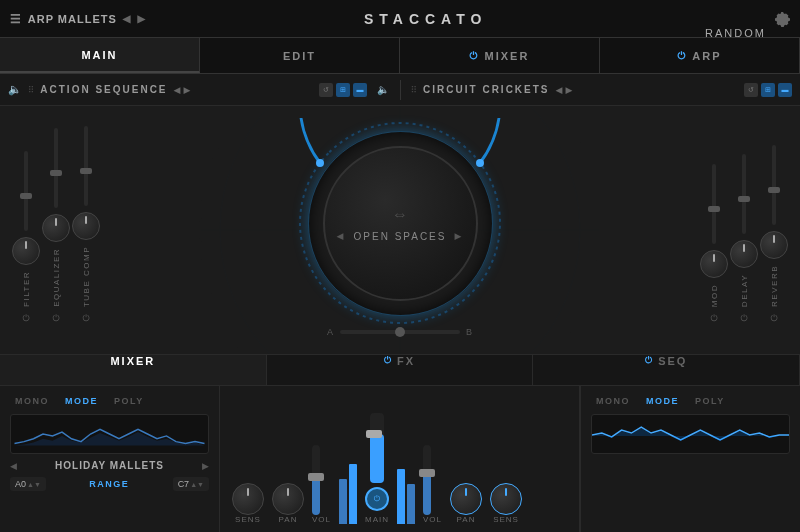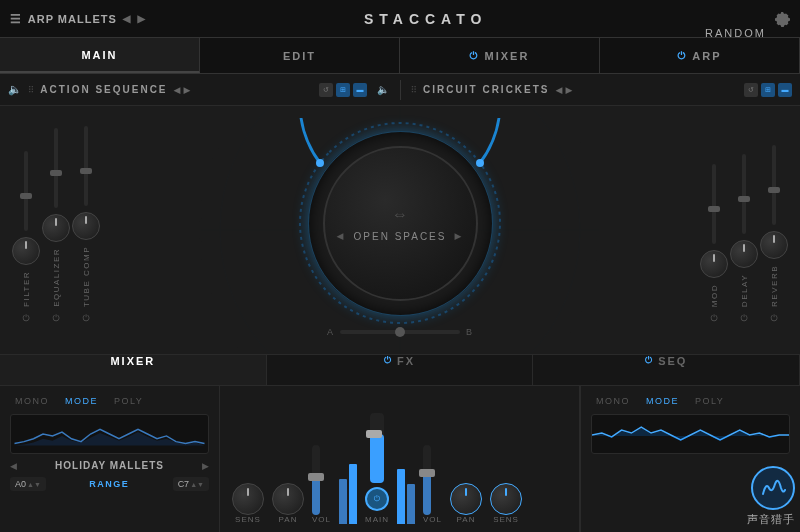--- a/index.html
+++ b/index.html
@@ -378,7 +378,7 @@
     }
     .mode-btn {
       font-size: 9px;
-      font-weight: normal;
+      font-weight: bold;
       letter-spacing: 1.5px;
       color: #555;
       cursor: pointer;

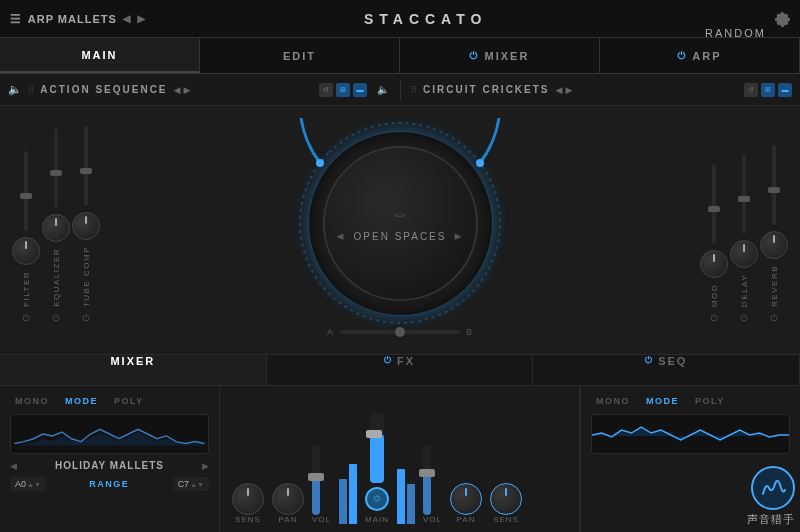--- a/index.html
+++ b/index.html
@@ -852,14 +852,6 @@
       </svg>
     </div>
 
-    <div style="position:absolute; bottom:5px; right:5px; display:flex; flex-direction:column; align-items:flex-end; gap:2px; z-index:10;">
-      <div style="width:44px; height:44px; border-radius:50%; border:2px solid #4af; display:flex; align-items:center; justify-content:center; background:rgba(0,80,160,0.3);">
-        <svg width="28" height="28" viewBox="0 0 28 28">
-          <path d="M4,20 Q7,8 10,14 Q13,20 16,10 Q19,2 22,14 Q24,20 26,16" fill="none" stroke="#4af" stroke-width="2" stroke-linecap="round"></path>
-        </svg>
-      </div>
-      <span style="font-size:11px; color:#aaa; letter-spacing:1px;">声音猎手</span>
-    </div>
   </div>
 
 </div>

